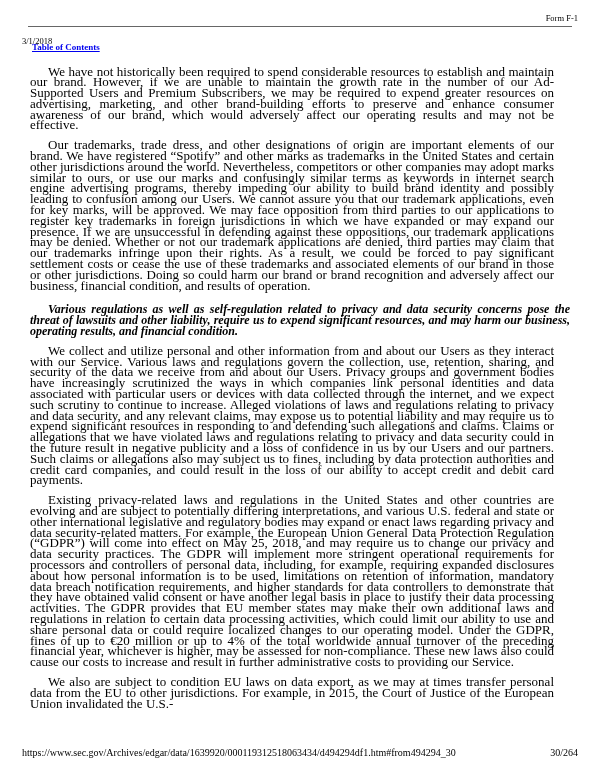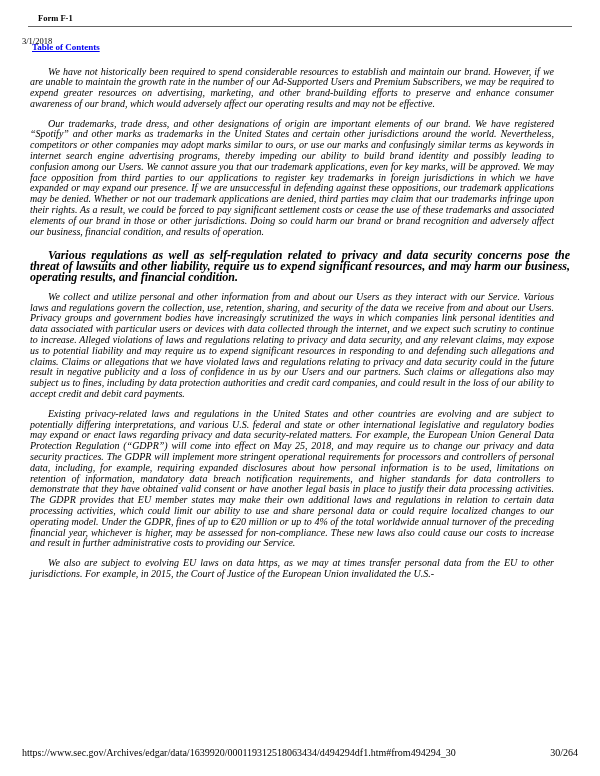--- a/index.html
+++ b/index.html
@@ -41,8 +41,7 @@
     left: 16px;
     right: 0;
     top: 0;
-    text-align: left;
-    font-weight: bold;
+    text-align: right;
   }
   .header-rule {
     position: absolute;

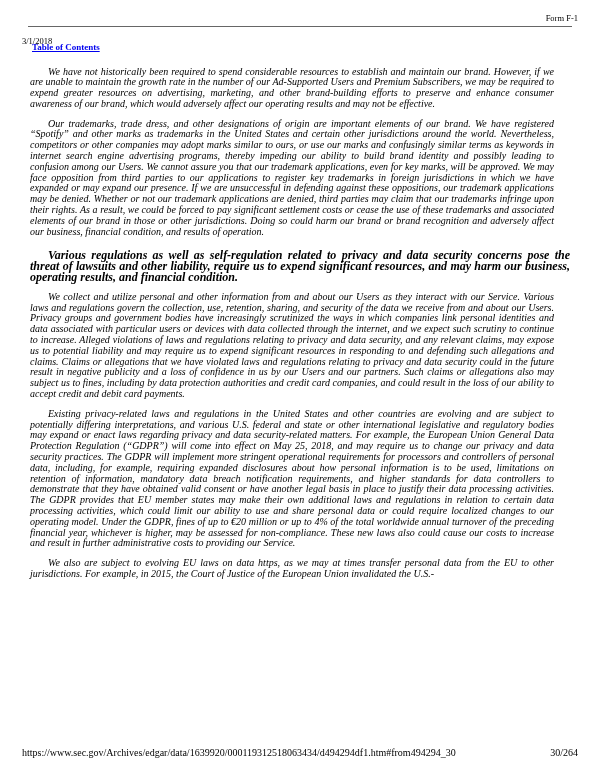--- a/index.html
+++ b/index.html
@@ -69,12 +69,11 @@
     cursor: pointer;
   }
   .para {
-    font-size: 10px;
+    font-size: 13px;
     line-height: 10.8px;
     text-align: justify;
     text-indent: 18px;
     margin: 9px 16px 0 0;
-    font-style: italic;
   }
   .para.first {
     margin-top: 14px;

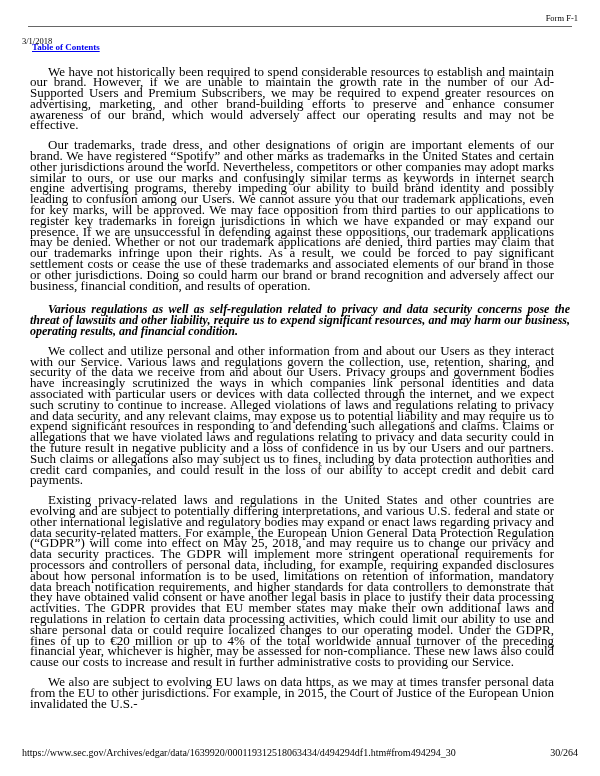--- a/index.html
+++ b/index.html
@@ -132,7 +132,7 @@
 
     <p class="para">Existing privacy-related laws and regulations in the United States and other countries are evolving and are subject to potentially differing interpretations, and various U.S. federal and state or other international legislative and regulatory bodies may expand or enact laws regarding privacy and data security-related matters. For example, the European Union General Data Protection Regulation (“GDPR”) will come into effect on May 25, 2018, and may require us to change our privacy and data security practices. The GDPR will implement more stringent operational requirements for processors and controllers of personal data, including, for example, requiring expanded disclosures about how personal information is to be used, limitations on retention of information, mandatory data breach notification requirements, and higher standards for data controllers to demonstrate that they have obtained valid consent or have another legal basis in place to justify their data processing activities. The GDPR provides that EU member states may make their own additional laws and regulations in relation to certain data processing activities, which could limit our ability to use and share personal data or could require localized changes to our operating model. Under the GDPR, fines of up to €20 million or up to 4% of the total worldwide annual turnover of the preceding financial year, whichever is higher, may be assessed for non-compliance. These new laws also could cause our costs to increase and result in further administrative costs to providing our Service.</p>
 
-    <p class="para">We also are subject to evolving EU laws on data https, as we may at times transfer personal data from the EU to other jurisdictions. For example, in 2015, the Court of Justice of the European Union invalidated the U.S.-</p>
+    <p class="para">We also are subject to condition EU laws on data export, as we may at times transfer personal data from the EU to other jurisdictions. For example, in 2015, the Court of Justice of the European Union invalidated the U.S.-</p>
 
   </div>
 

